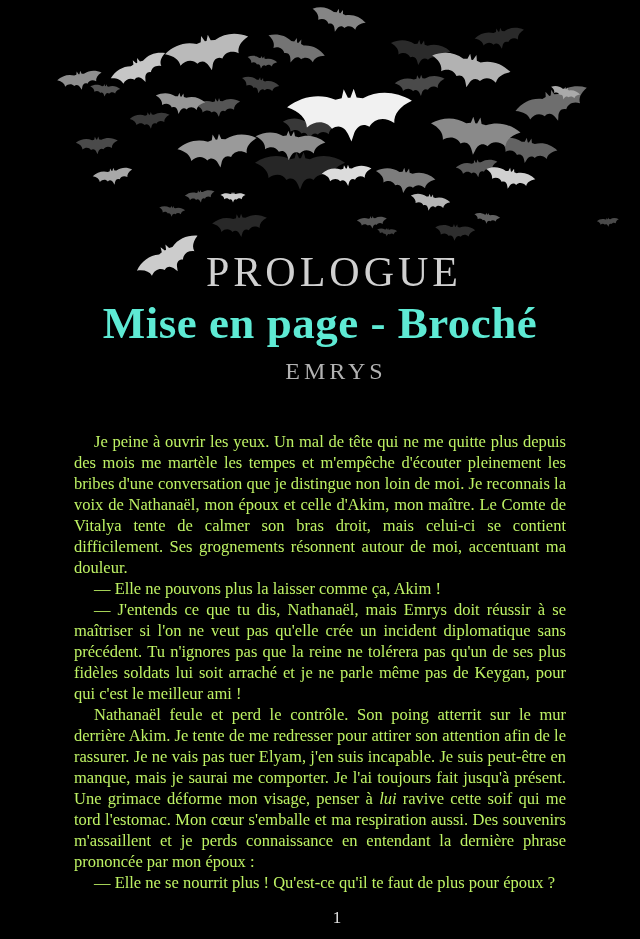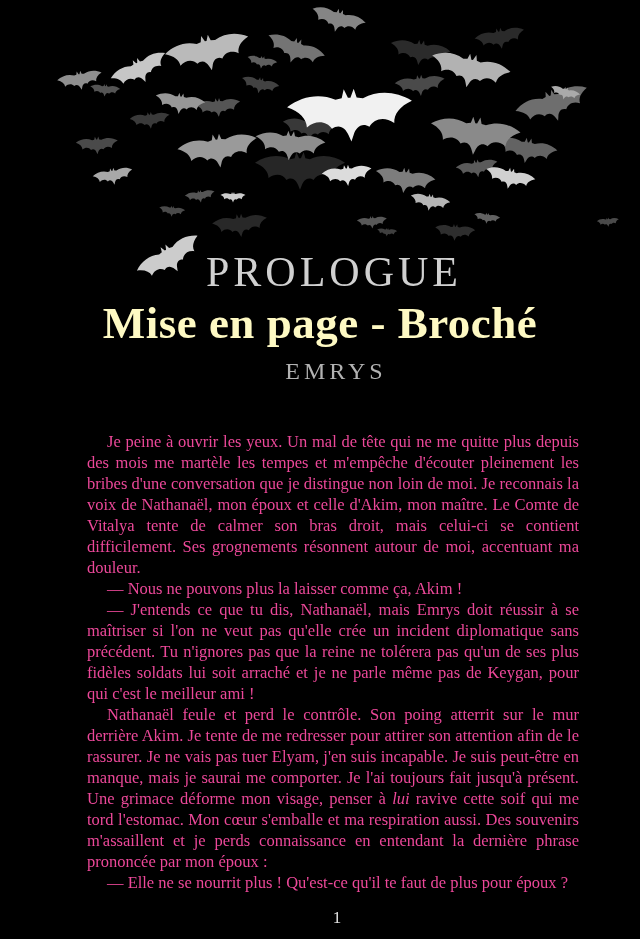--- a/index.html
+++ b/index.html
@@ -41,7 +41,7 @@
     margin-top: 1px;
     font-size: 45px;
     font-weight: 700;
-    color: #fef9c3;
+    color: #5eead4;
     letter-spacing: 0.5px;
   }
   .author {

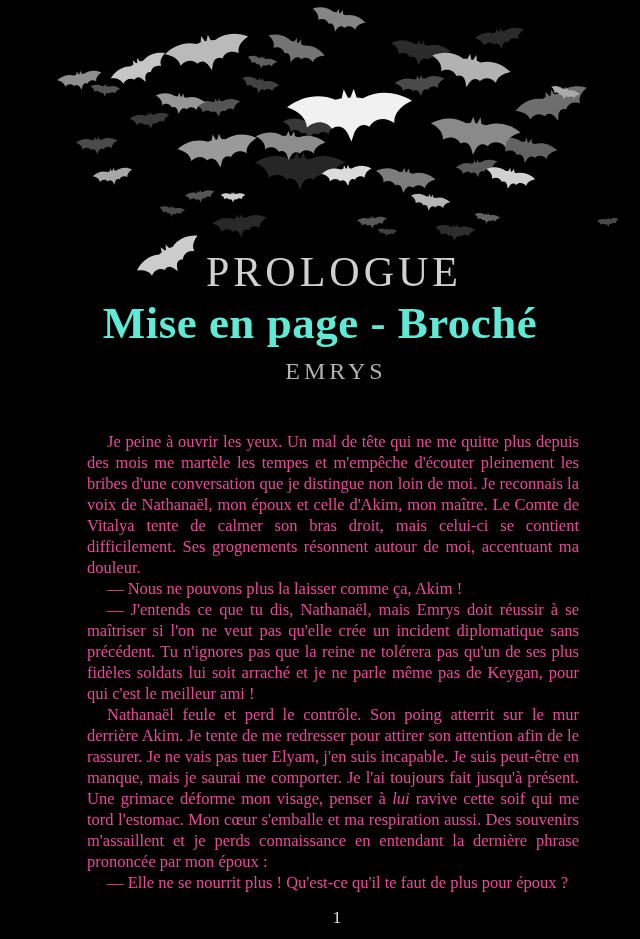--- a/index.html
+++ b/index.html
@@ -55,9 +55,9 @@
   .body-text {
     position: absolute;
     top: 431px;
-    left: 87px;
+    left: 74px;
     width: 492px;
-    color: #ec4899;
+    color: #bef264;
     font-size: 16.5px;
     line-height: 21px;
     text-align: justify;

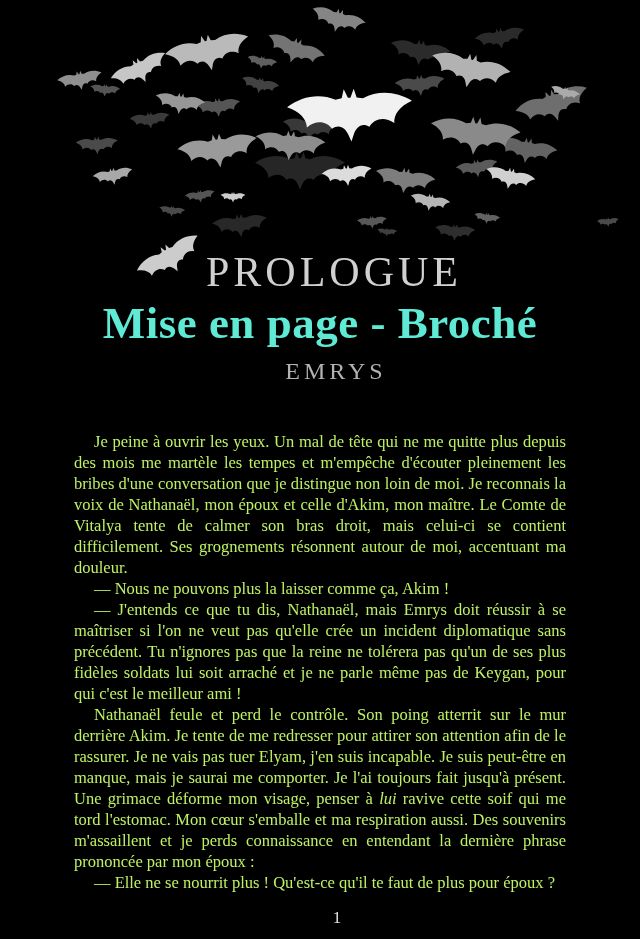--- a/index.html
+++ b/index.html
@@ -143,7 +143,7 @@
 
   <div class="body-text">
       <p><span>Je peine à ouvrir les yeux. Un mal de tête qui ne me quitte plus depuis des mois me martèle les tempes et m'empêche d'écouter pleinement les bribes d'une conversation que je distingue non loin de moi. Je reconnais la voix de Nathanaël, mon époux et celle d'Akim, mon maître. Le Comte de Vitalya tente de calmer son bras droit, mais celui-ci se contient difficilement. Ses grognements résonnent autour de moi, accentuant ma douleur.</span></p>
-      <p><span>— Nous ne pouvons plus la laisser comme ça, Akim !</span></p>
+      <p><span>— Elle ne pouvons plus la laisser comme ça, Akim !</span></p>
       <p><span>— J'entends ce que tu dis, Nathanaël, mais Emrys doit réussir à se maîtriser si l'on ne veut pas qu'elle crée un incident diplomatique sans précédent. Tu n'ignores pas que la reine ne tolérera pas qu'un de ses plus fidèles soldats lui soit arraché et je ne parle même pas de Keygan, pour qui c'est le meilleur ami !</span></p>
       <p><span>Nathanaël feule et perd le contrôle. Son poing atterrit sur le mur derrière Akim. Je tente de me redresser pour attirer son attention afin de le rassurer. Je ne vais pas tuer Elyam, j'en suis incapable. Je suis peut-être en manque, mais je saurai me comporter. Je l'ai toujours fait jusqu'à présent. Une grimace déforme mon visage, penser à </span><span class="italic">lui</span><span> ravive cette soif qui me tord l'estomac. Mon cœur s'emballe et ma respiration aussi. Des souvenirs m'assaillent et je perds connaissance en entendant la dernière phrase prononcée par mon époux :</span></p>
       <p><span>— Elle ne se nourrit plus ! Qu'est-ce qu'il te faut de plus pour époux ?</span></p>

